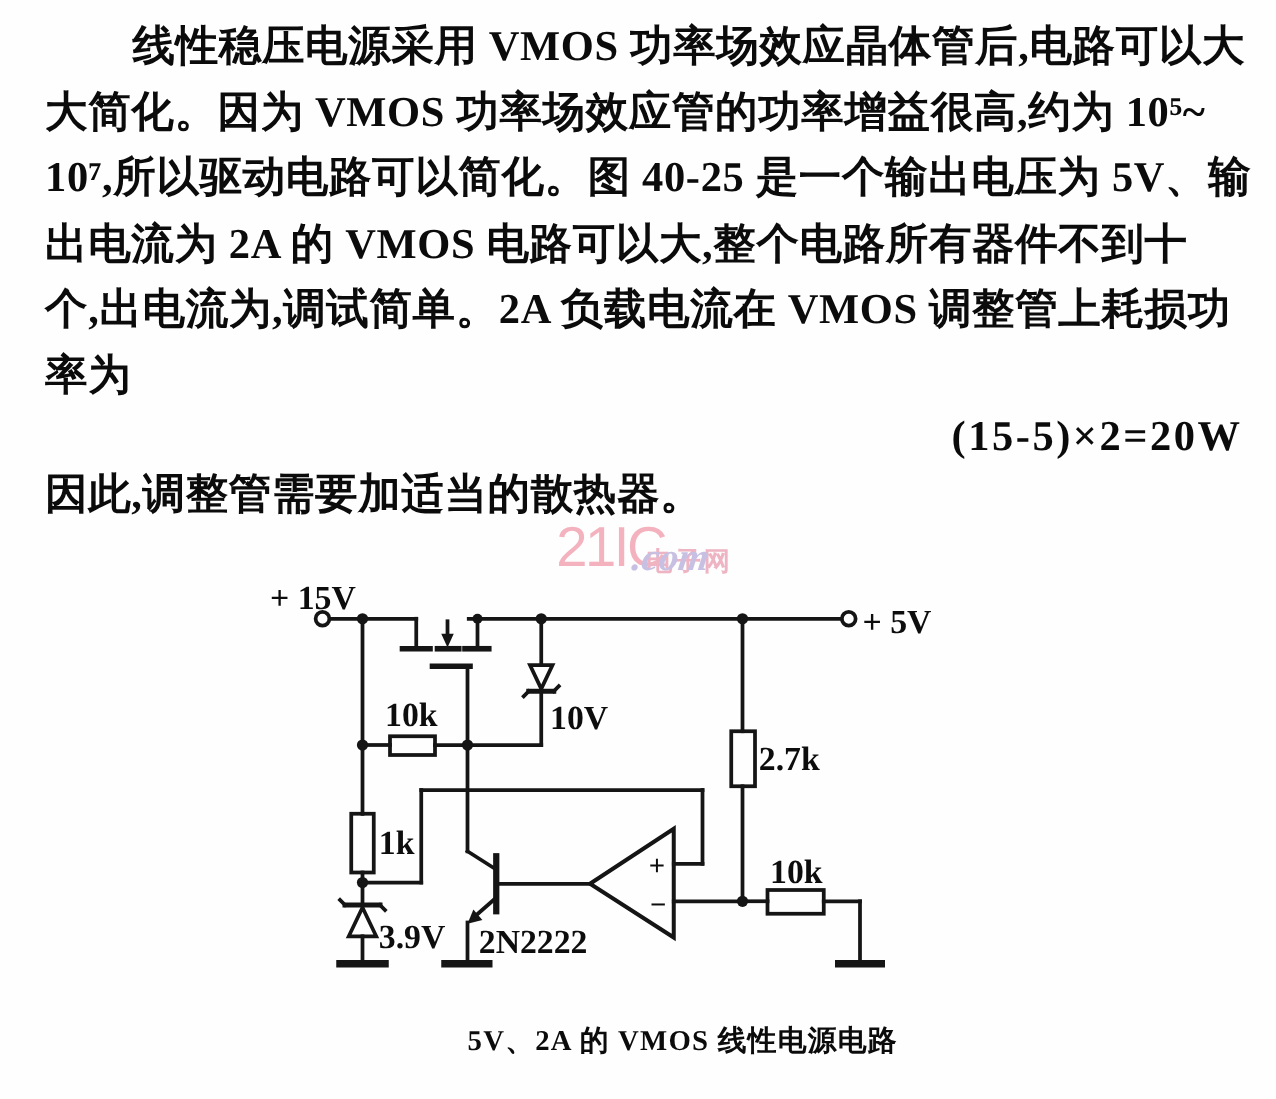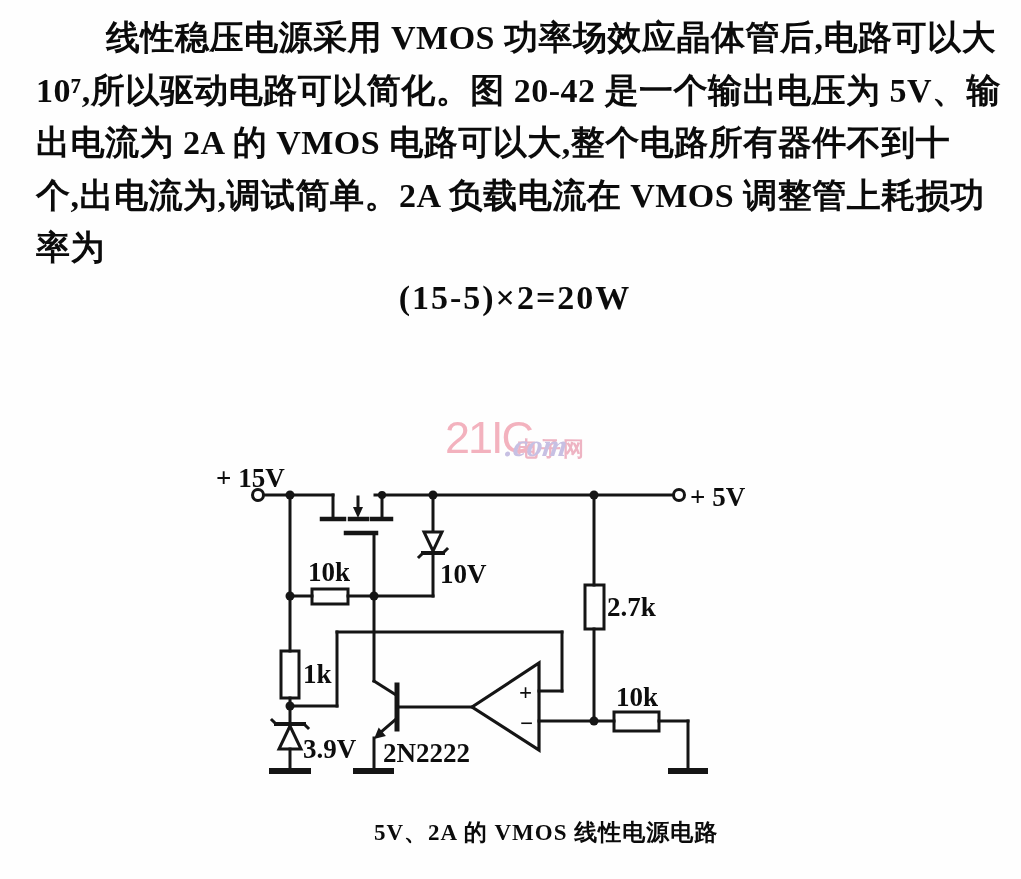--- a/index.html
+++ b/index.html
@@ -39,6 +39,7 @@
 
   <div class="text-block">
     <div class="line indent">线性稳压电源采用 VMOS 功率场效应晶体管后,电路可以大</div>
+    <div class="line">大简化。因为 VMOS 功率场效应管的功率增益很高,约为 10⁵~</div>
     <div class="line">10⁷,所以驱动电路可以简化。图 20-42 是一个输出电压为 5V、输</div>
     <div class="line">出电流为 2A 的 VMOS 电路可以大,整个电路所有器件不到十</div>
     <div class="line">个,出电流为,调试简单。2A 负载电流在 VMOS 调整管上耗损功</div>

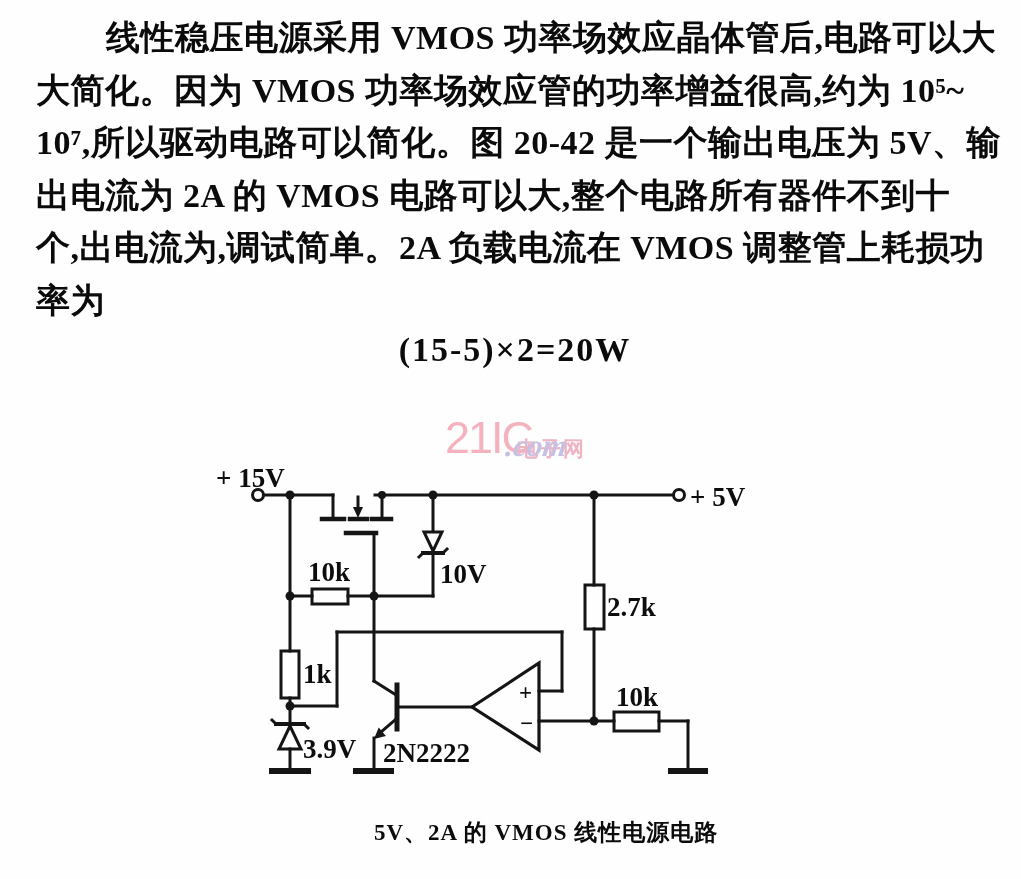--- a/index.html
+++ b/index.html
@@ -40,7 +40,7 @@
   <div class="text-block">
     <div class="line indent">线性稳压电源采用 VMOS 功率场效应晶体管后,电路可以大</div>
     <div class="line">大简化。因为 VMOS 功率场效应管的功率增益很高,约为 10⁵~</div>
-    <div class="line">10⁷,所以驱动电路可以简化。图 20-42 是一个输出电压为 5V、输</div>
+    <div class="line">10⁷,所以驱动电路可以简化。图 40-25 是一个输出电压为 5V、输</div>
     <div class="line">出电流为 2A 的 VMOS 电路可以大,整个电路所有器件不到十</div>
     <div class="line">个,出电流为,调试简单。2A 负载电流在 VMOS 调整管上耗损功</div>
     <div class="line">率为</div>

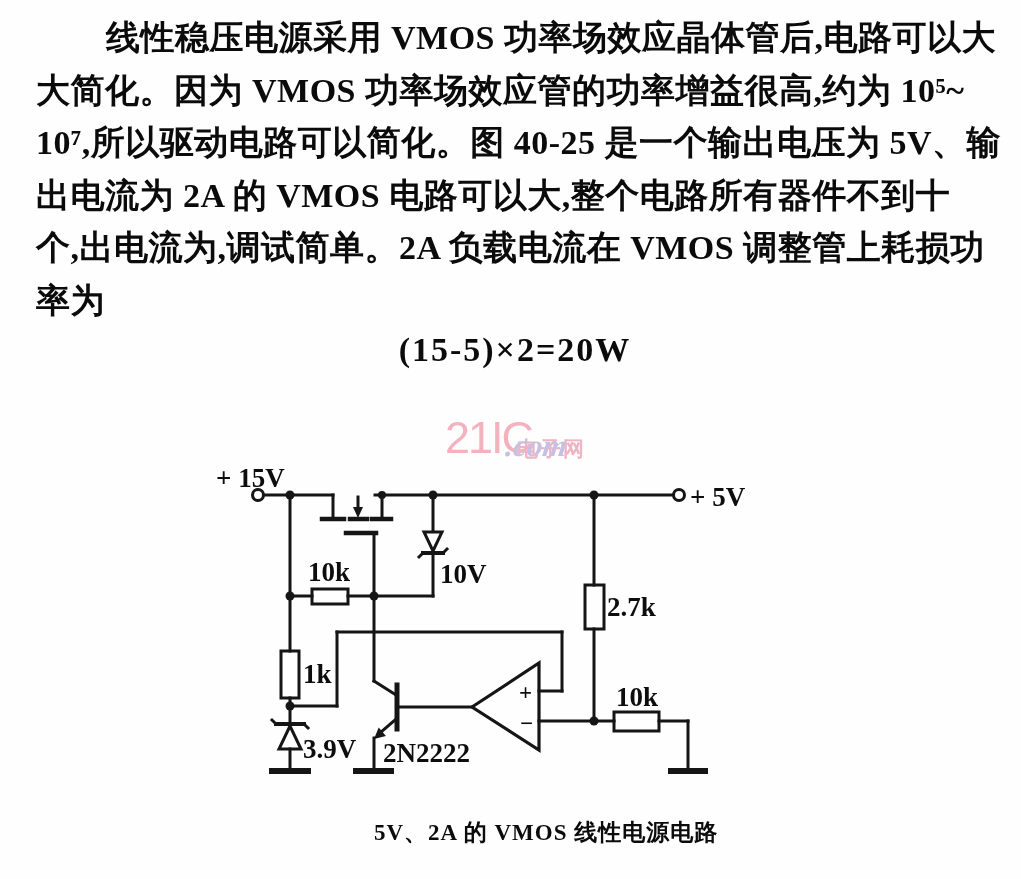--- a/index.html
+++ b/index.html
@@ -16,7 +16,7 @@
   }
   .line{white-space:nowrap;}
   .indent{text-indent:70px;}
-  .formula-line{text-align:center;line-height:46px;font-weight:600;letter-spacing:2px;}
+  .formula-line{text-align:right;line-height:46px;font-weight:600;letter-spacing:2px;}
   .closing-line{line-height:46px;white-space:nowrap;}
   
   .wm{position:absolute;pointer-events:none;font-family:"Liberation Sans","DejaVu Sans",sans-serif;}

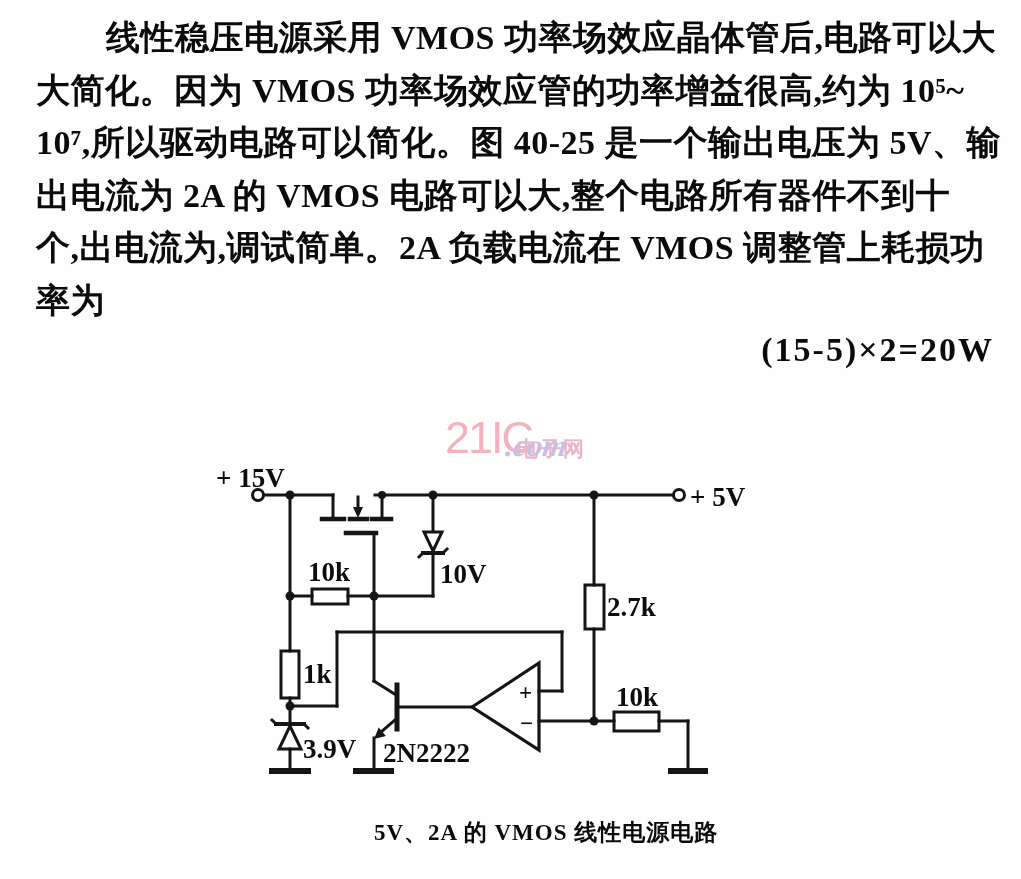--- a/index.html
+++ b/index.html
@@ -45,6 +45,7 @@
     <div class="line">个,出电流为,调试简单。2A 负载电流在 VMOS 调整管上耗损功</div>
     <div class="line">率为</div>
     <div class="formula-line">(15-5)×2=20W</div>
+    <div class="closing-line">因此,调整管需要加适当的散热器。</div>
   </div>
 
   <div class="wm wm-brand">21IC</div>

